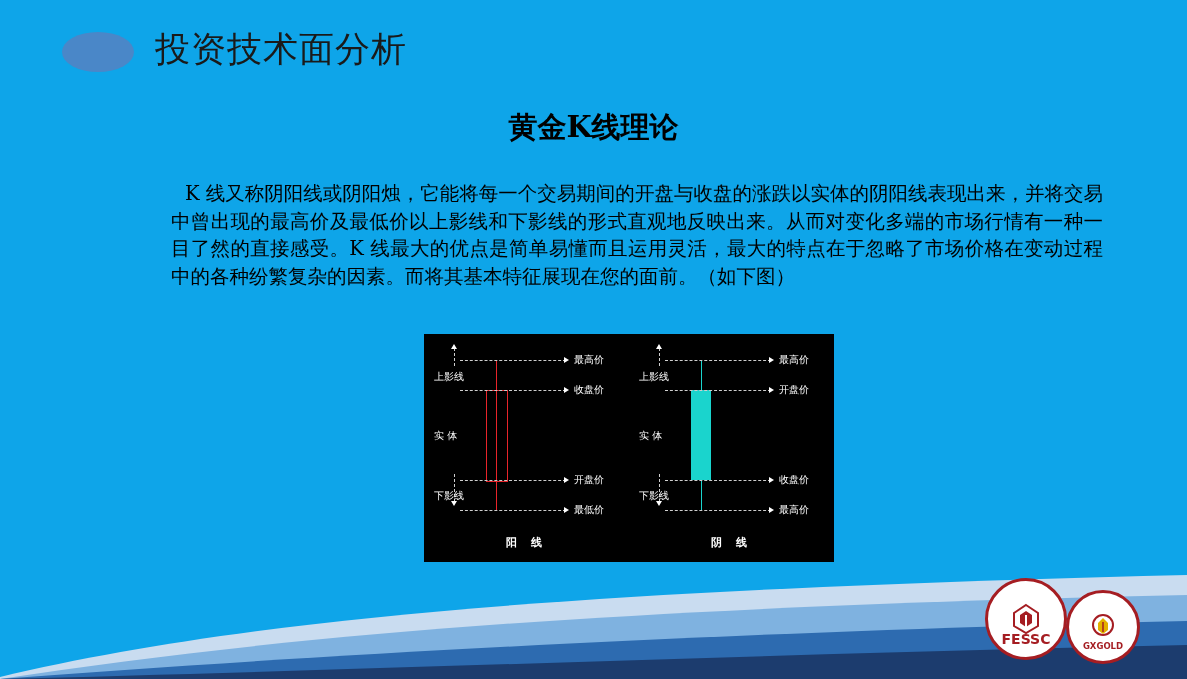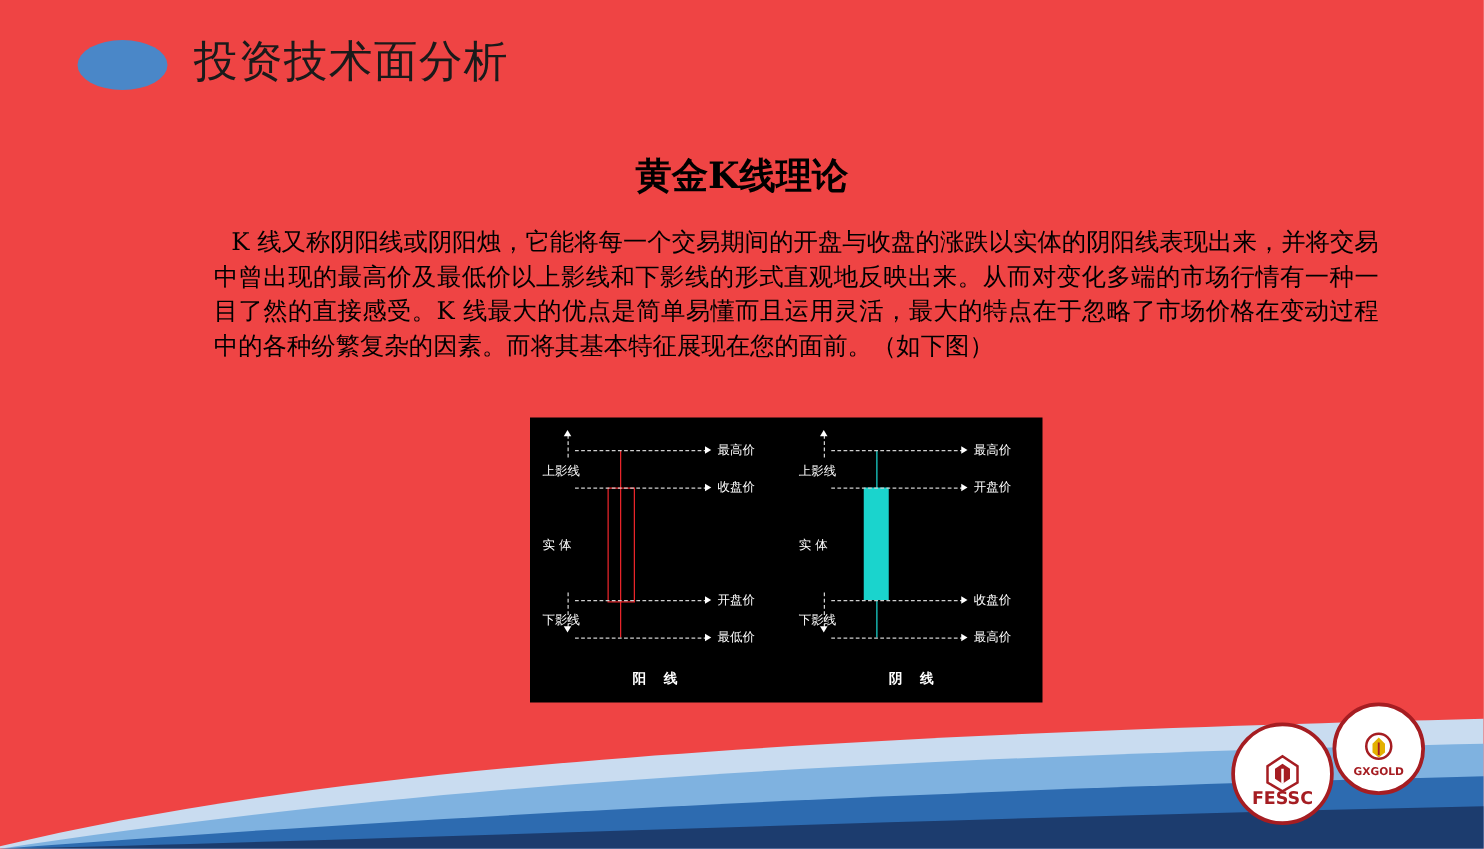--- a/index.html
+++ b/index.html
@@ -17,7 +17,7 @@
   .slide {
     position: absolute;
     inset: 0;
-    background: #ef4444;
+    background: #0ea5e9;
     overflow: hidden;
   }
 

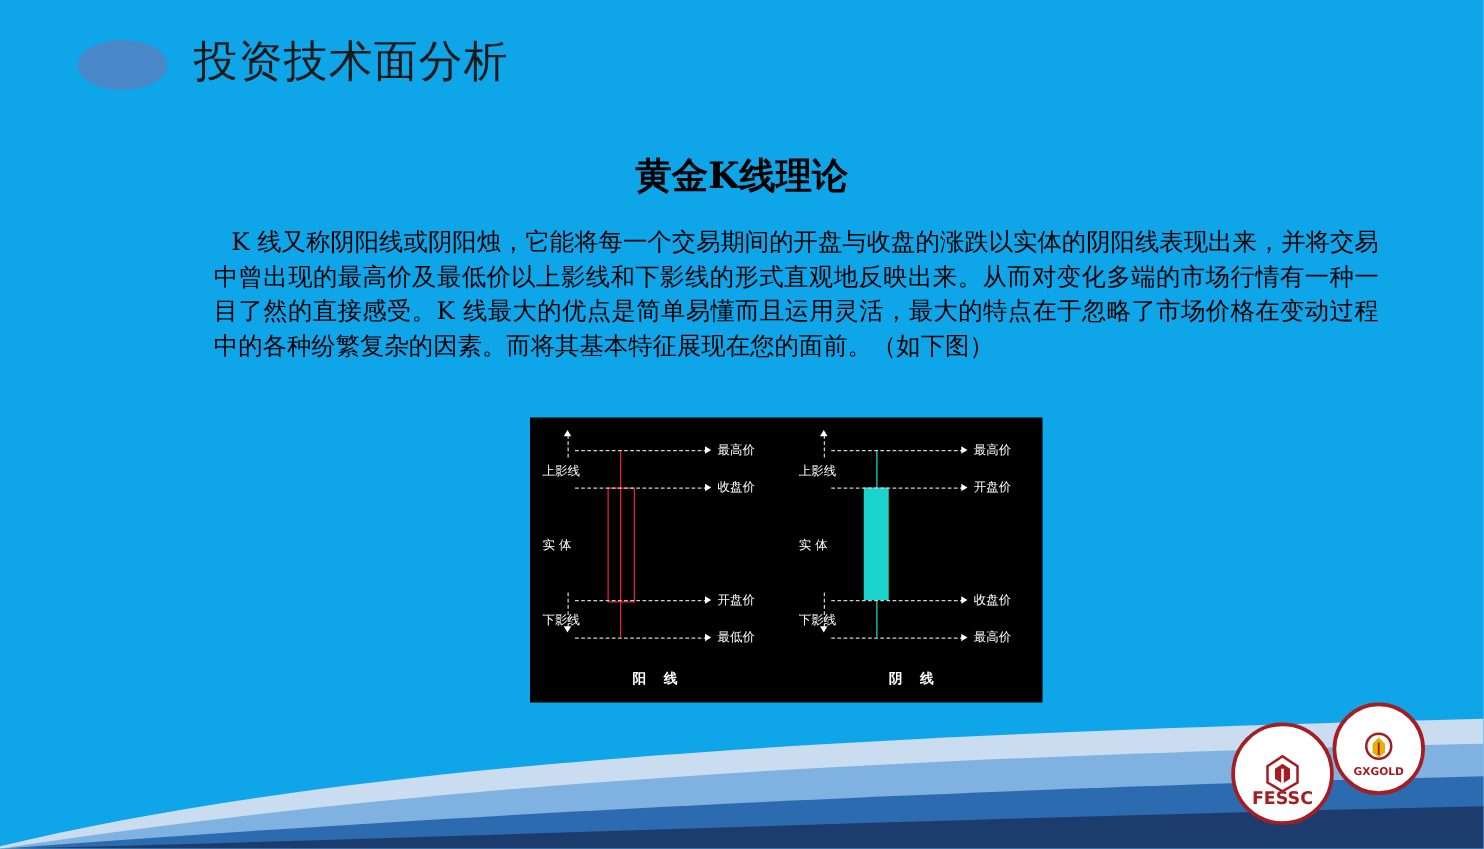--- a/index.html
+++ b/index.html
@@ -45,7 +45,7 @@
   
   .doc-title {
     position: absolute;
-    top: 121px;
+    top: 108px;
     left: 0;
     width: 100%;
     text-align: center;

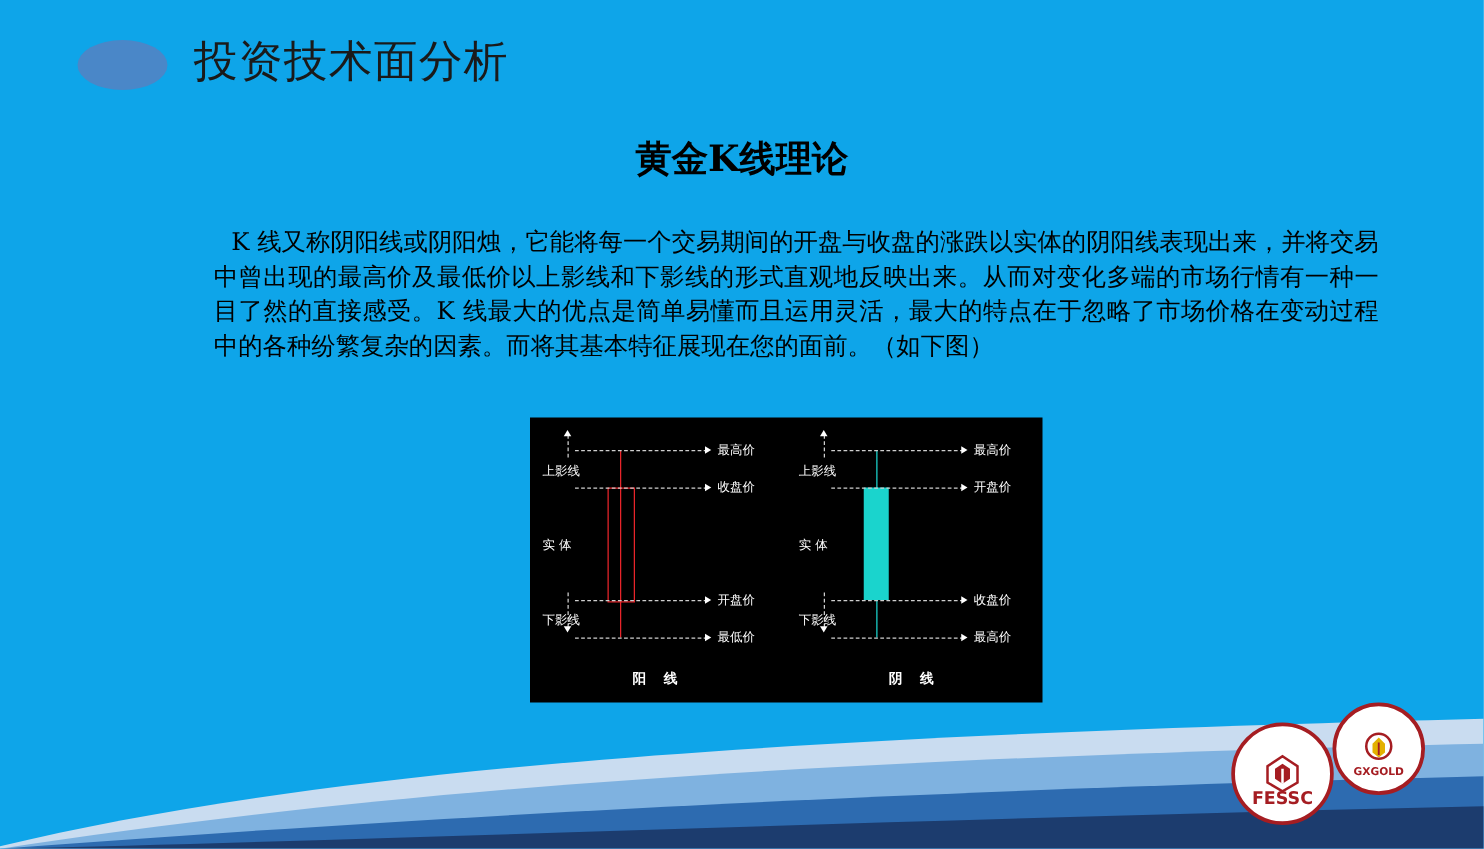--- a/index.html
+++ b/index.html
@@ -180,7 +180,7 @@
   }
   .logo.gxgold {
     left: 1066px;
-    top: 562px;
+    top: 590px;
     width: 68px;
     height: 68px;
     border: 3px solid #a51d22;

